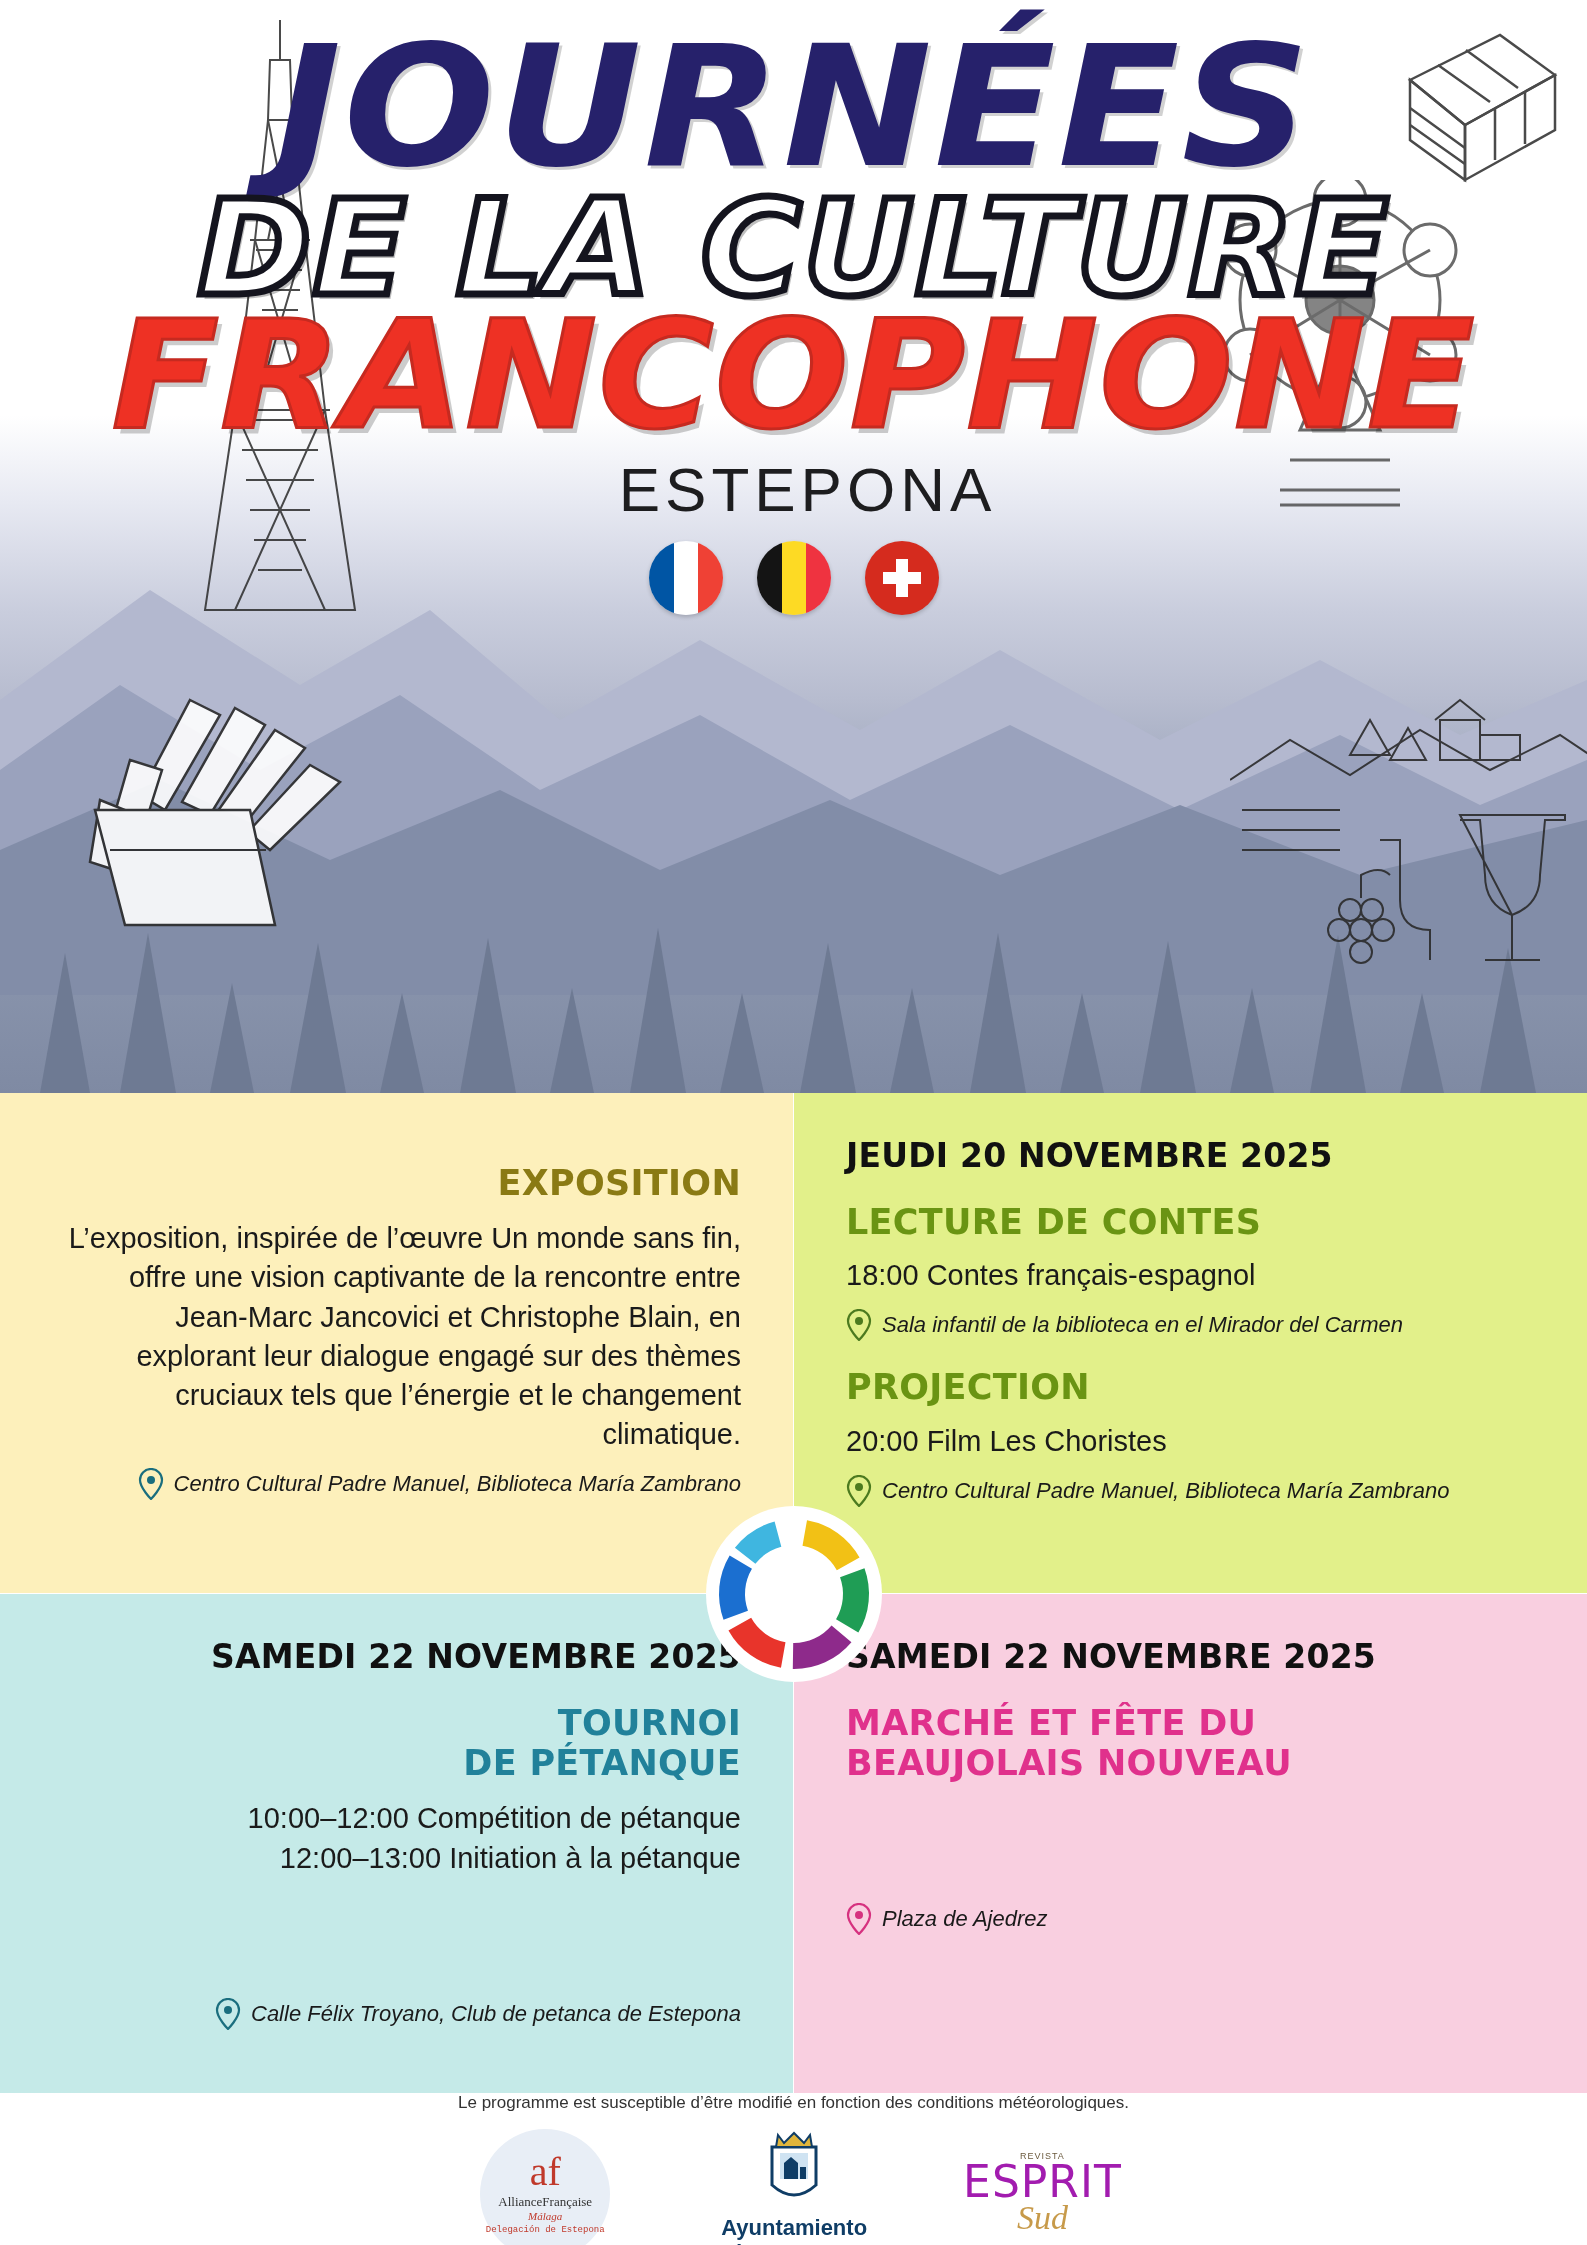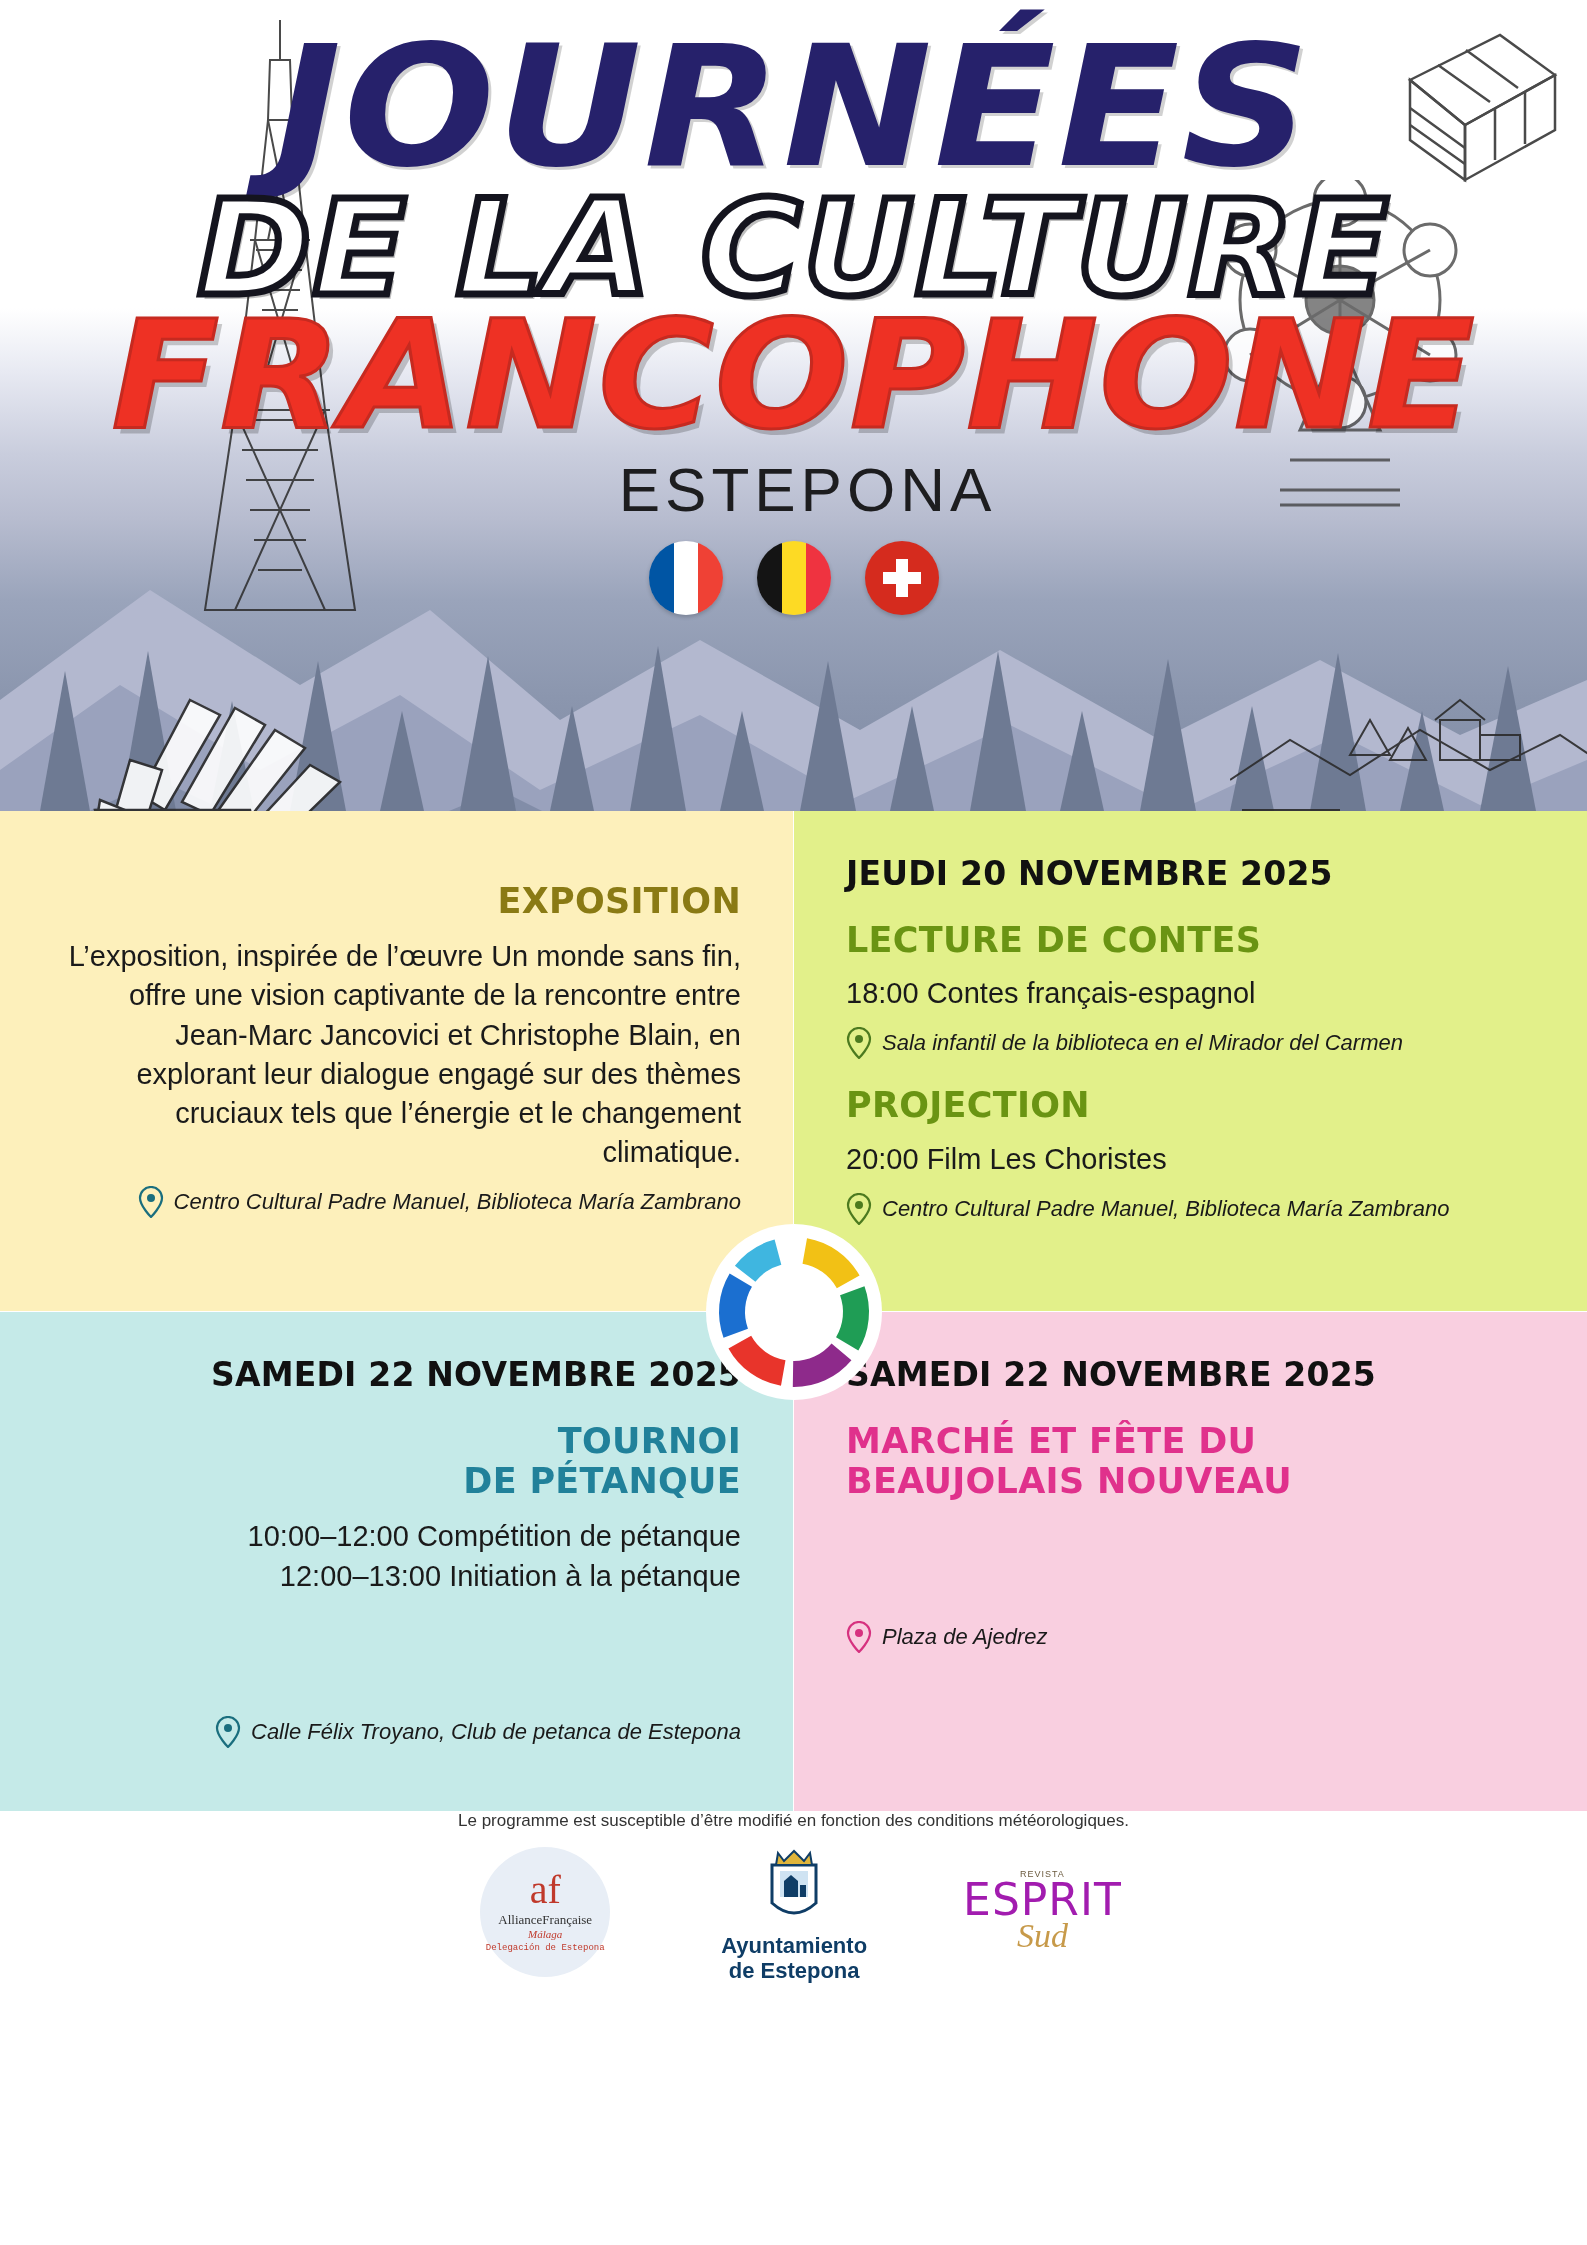--- a/index.html
+++ b/index.html
@@ -14,7 +14,7 @@
 
   
   .hero{
-    position:relative;width:1587px;height:811px;overflow:hidden;
+    position:relative;width:1587px;height:1093px;overflow:hidden;
     background:linear-gradient(#ffffff 0%,#ffffff 38%,#e7e9f2 46%,#c9cddd 56%,#b7bccf 64%,#9aa4bb 74%,#8b96ae 86%,#7f8aa3 100%);
   }
   .mountains{position:absolute;left:0;top:470px;width:1587px;height:525px;}

